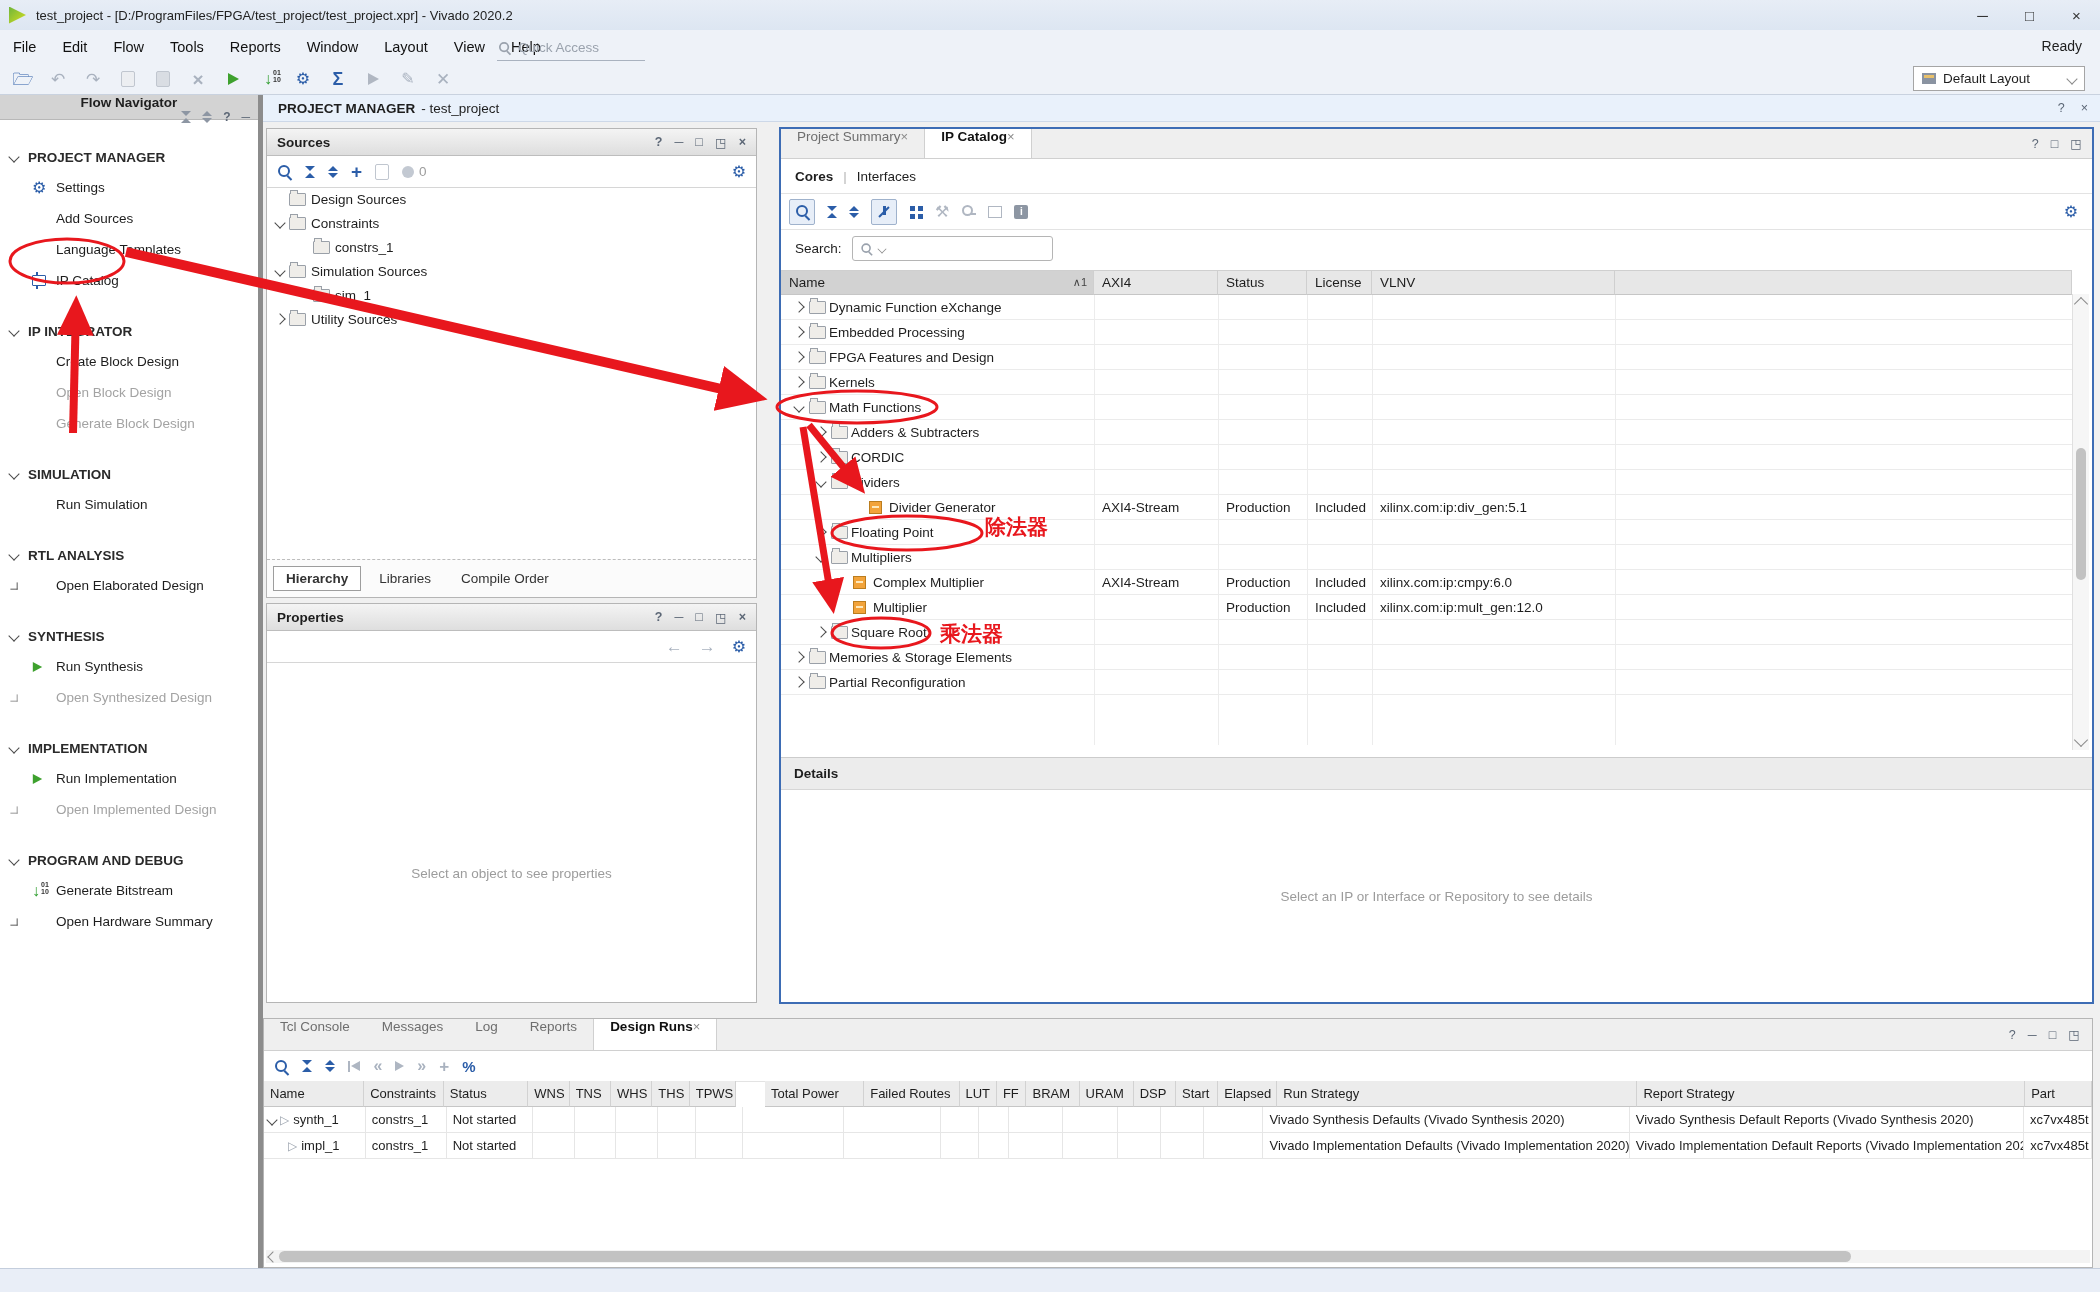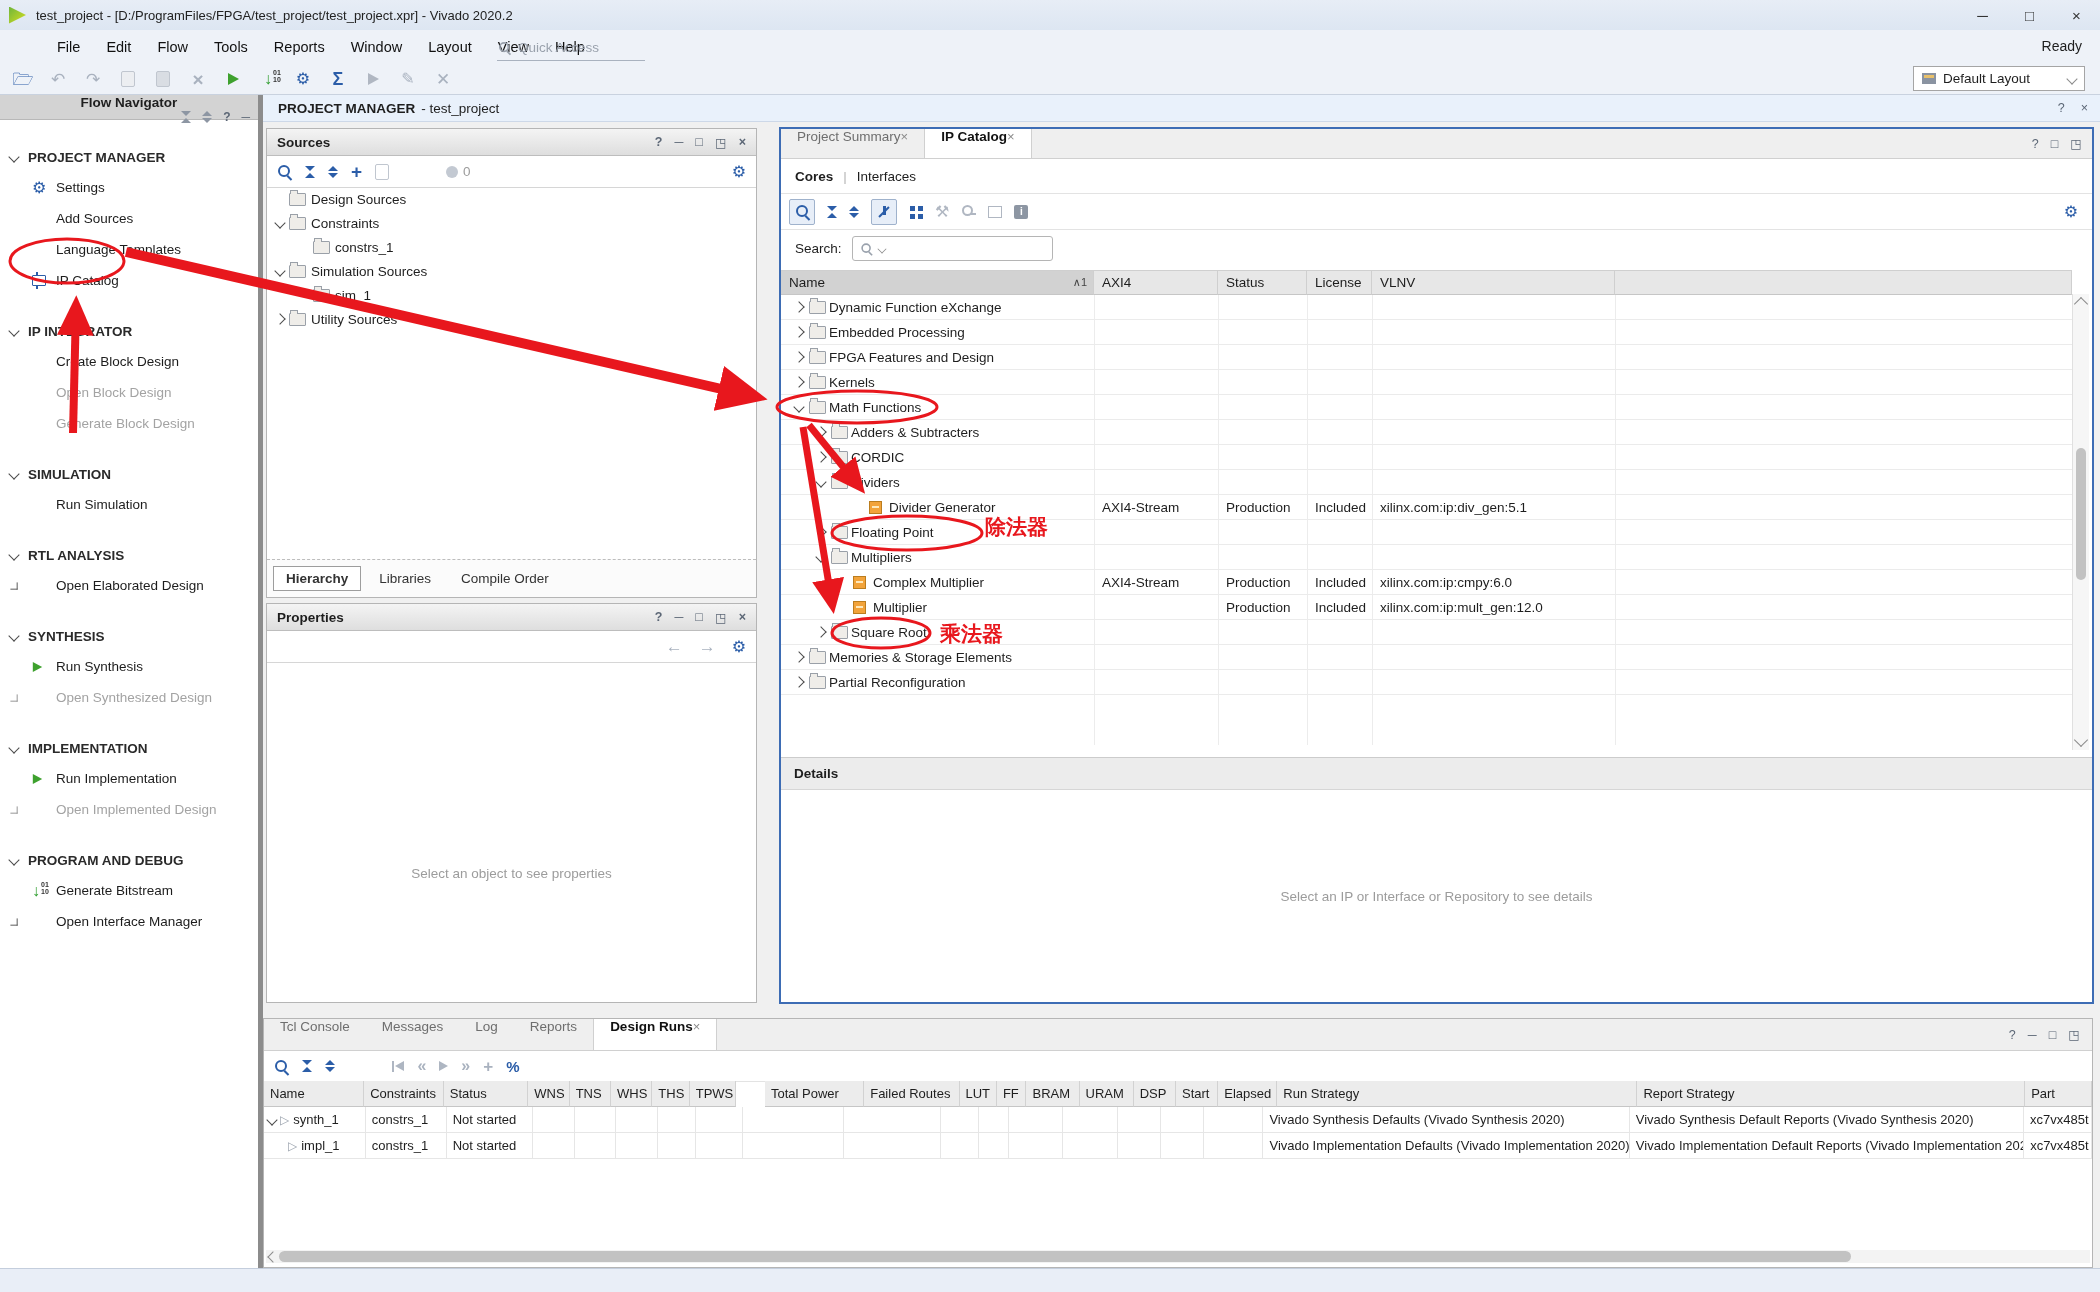--- a/index.html
+++ b/index.html
@@ -6,7 +6,7 @@
   #app{position:relative;width:2100px;height:1292px;overflow:hidden;background:#eef2f8;
        font-family:"Liberation Sans","DejaVu Sans",sans-serif;color:#1e1e1e;font-size:13.5px;}
   .abs{position:absolute;}
-  .flex{display:flex;align-items:center;margin-left:44px;}
+  .flex{display:flex;align-items:center;}
   .bold{font-weight:bold;}
   .gray{color:#9c9c9c;}
   .dim{color:#a9b2bf;}

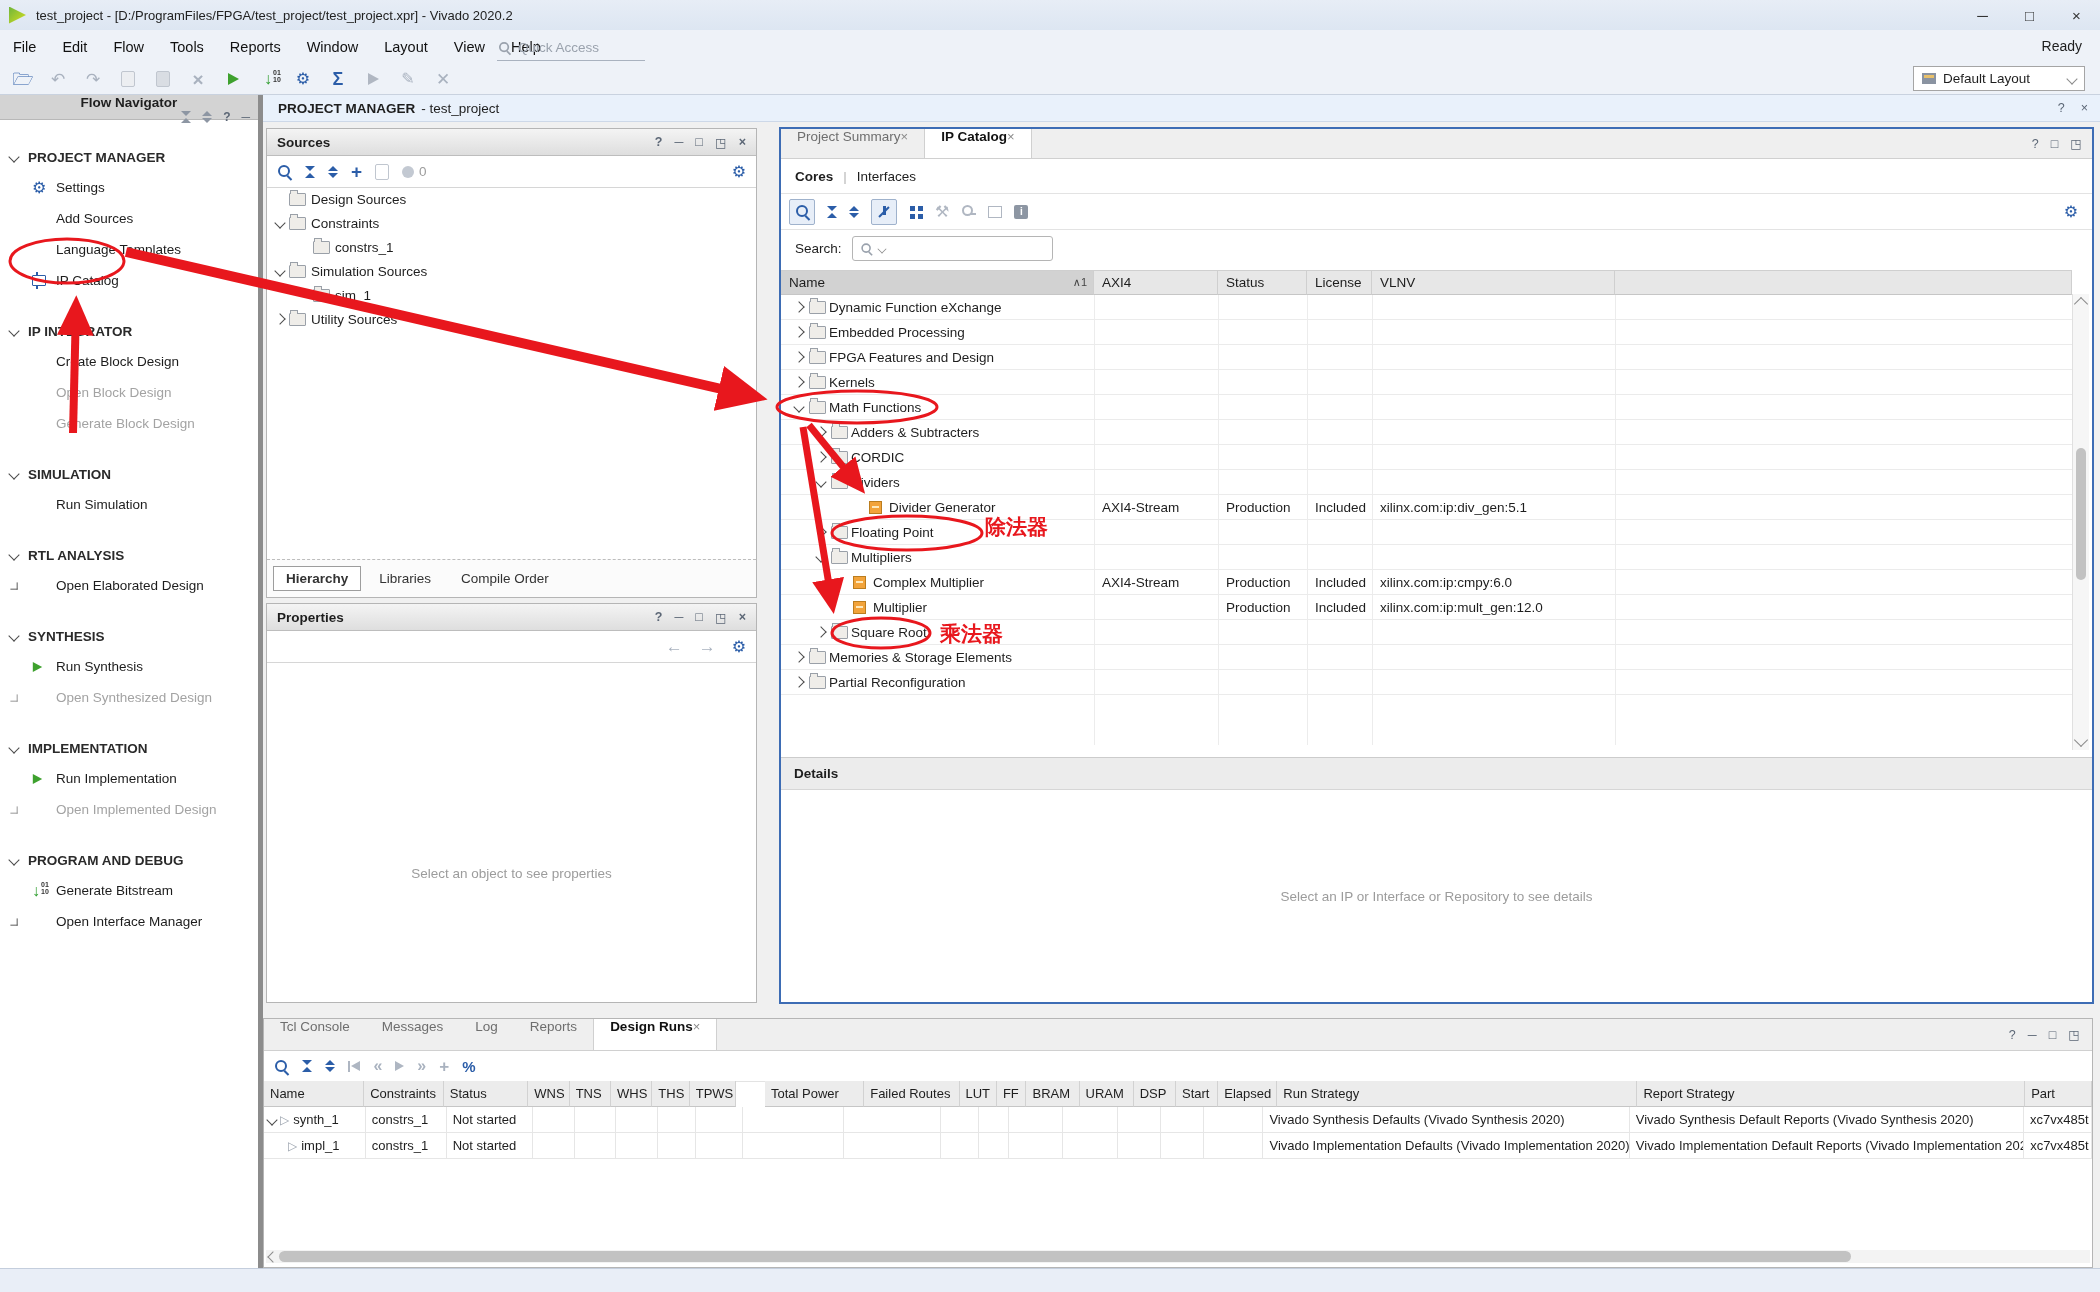--- a/index.html
+++ b/index.html
@@ -405,7 +405,7 @@
             <span class="chev" style="transform: scale(0.9);"></span>
           </span>
           <span class="fn-ci"></span>
-          <span>Open Interface Manager</span>
+          <span>Open Hardware Summary</span>
         </div>
       </div>
   </div>

